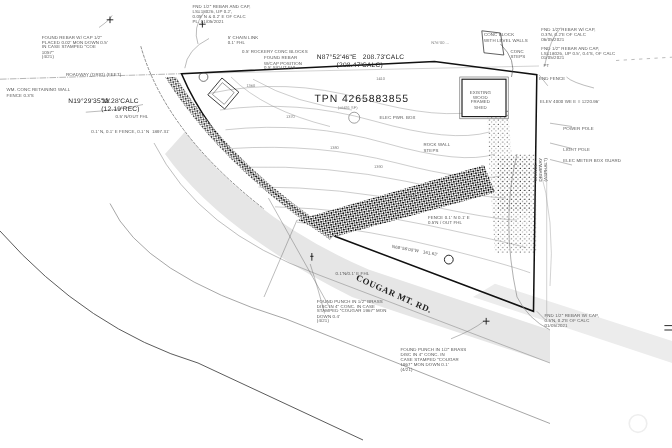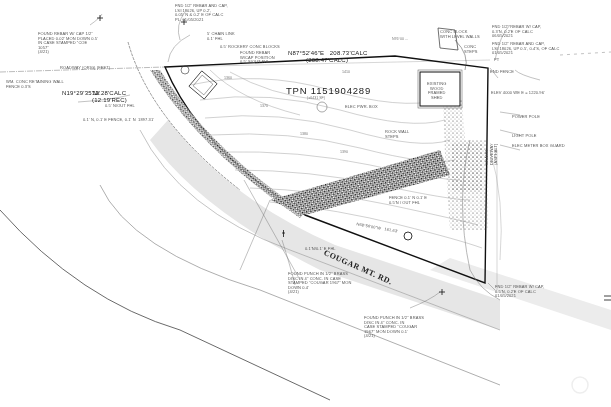--- a/index.html
+++ b/index.html
@@ -114,7 +114,7 @@
   <line x1="604" y1="300" x2="611" y2="300" stroke="#111" stroke-width="0.8"></line>
 </svg>
 
-<div class="tpn" style="left:286px;top:85px;">TPN 1151904289</div>
+<div class="tpn" style="left:286px;top:85px;">TPN 4265883855</div>
 <div class="small" style="left:307px;top:96px;">(±6431 SF)</div>
 <div class="road" style="left:326px;top:248px;">COUGAR MT. RD.</div>
 

